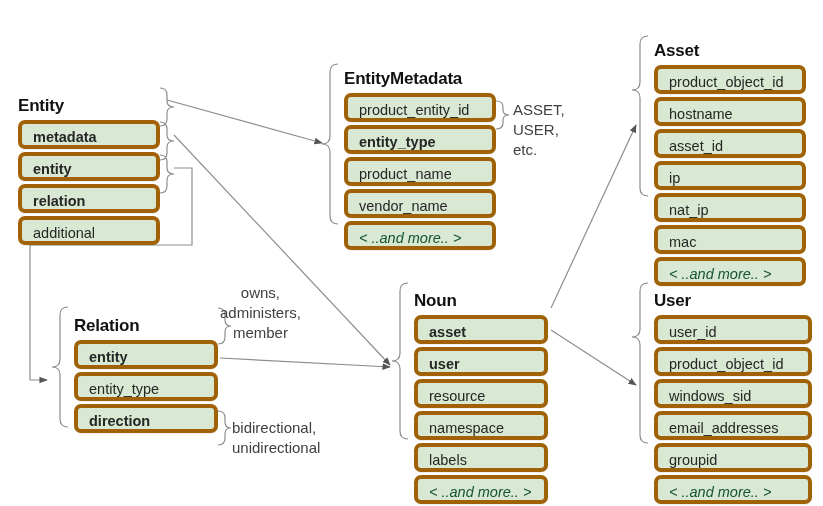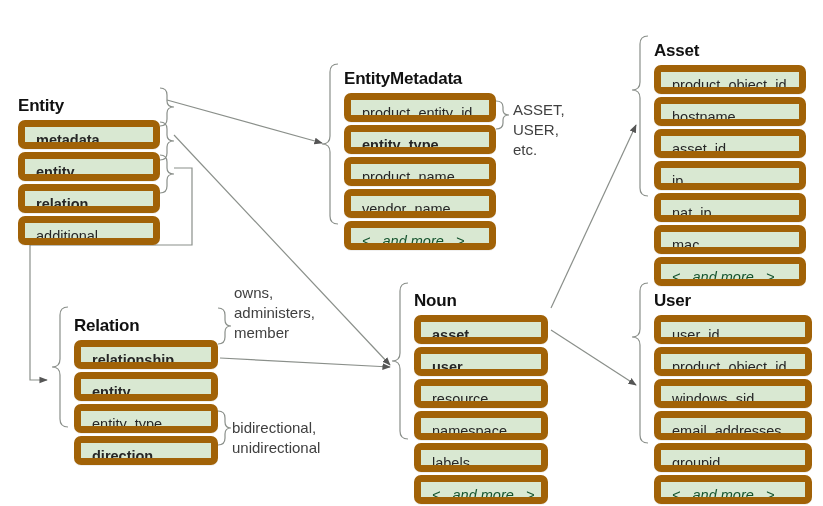--- a/index.html
+++ b/index.html
@@ -27,7 +27,7 @@
   .row{
     box-sizing:border-box;
     background:#d9e8d2;
-    border:7px solid #a16207;
+    border:4px solid #a16207;
     border-radius:7px;
     height:29px;
     line-height:27px;

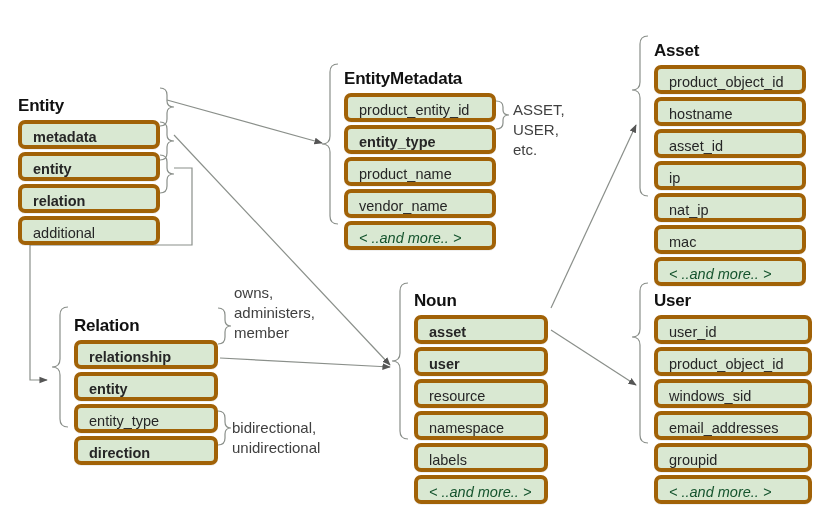--- a/index.html
+++ b/index.html
@@ -172,7 +172,7 @@
 USER,
 etc.</div>
 
-  <div class="note" style="left:234px;top:283px;">owns,
+  <div class="note" style="left:220px;top:283px;text-align:center;">owns,
 administers,
 member</div>
 

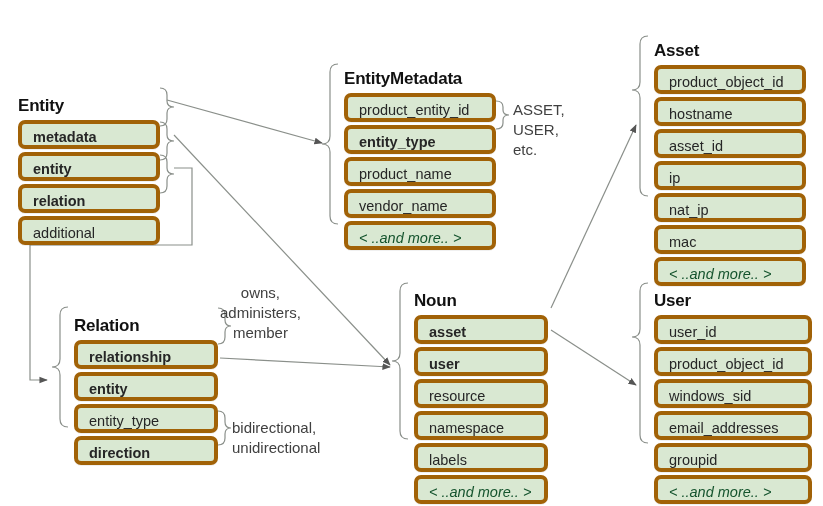--- a/index.html
+++ b/index.html
@@ -137,7 +137,6 @@
   <div class="group" id="g-relation" style="left:74px;top:280px;width:144px;">
     <div class="group-title">Relation</div>
     <div class="rows">
-        <div class="row bold">relationship</div>
         <div class="row bold">entity</div>
         <div class="row">entity_type</div>
         <div class="row bold">direction</div>

